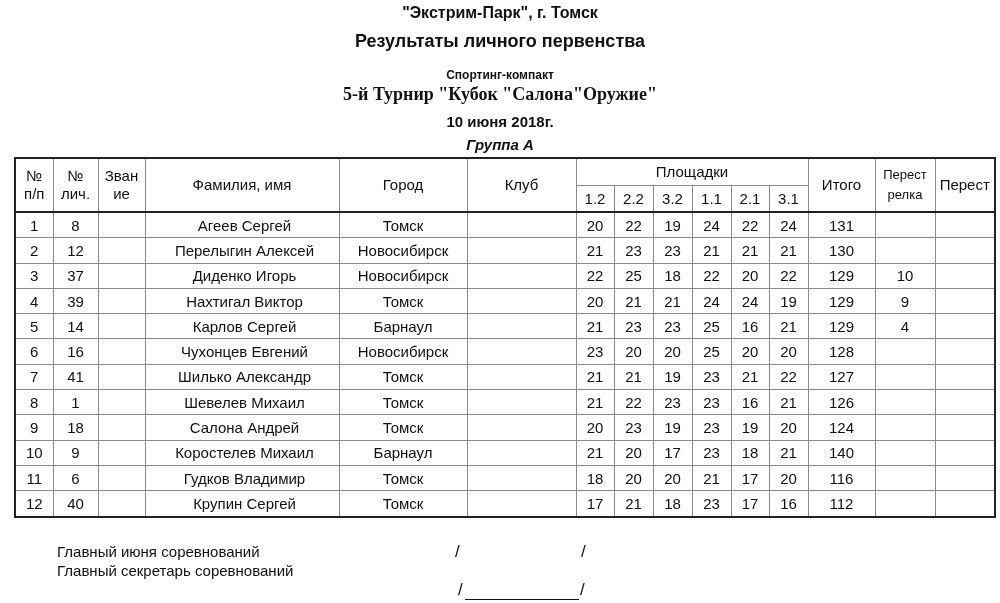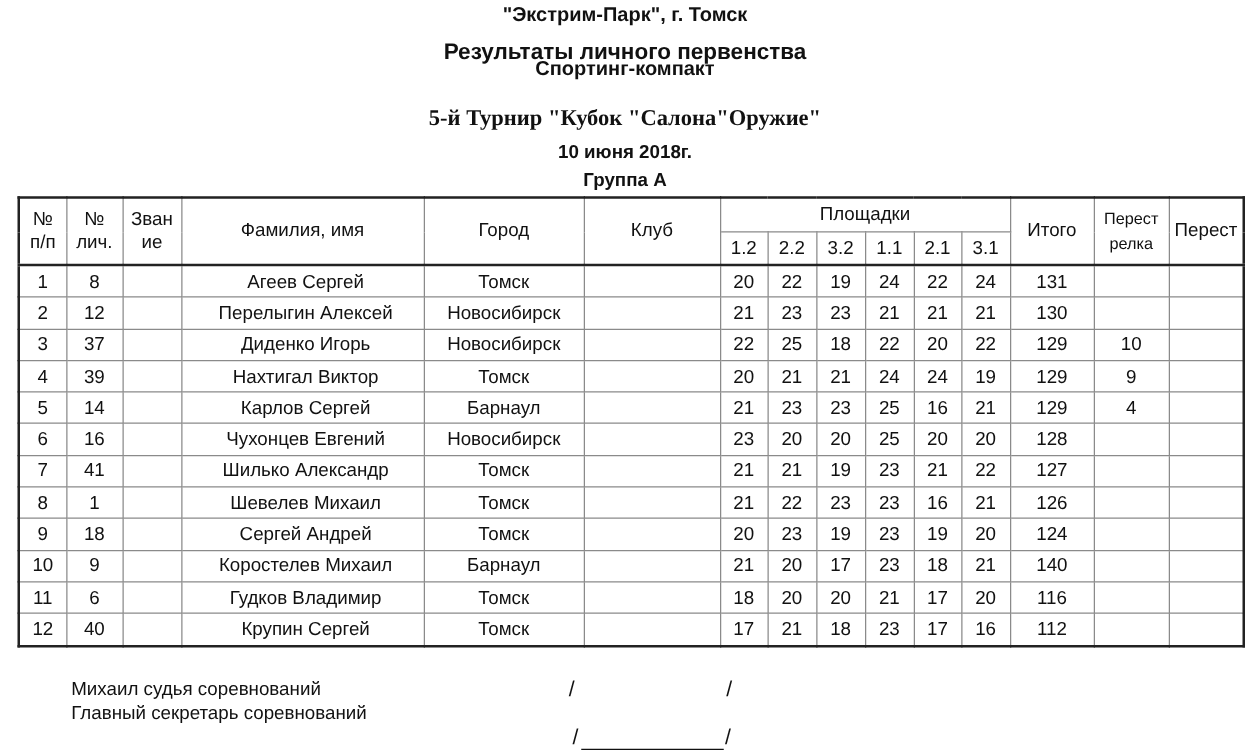--- a/index.html
+++ b/index.html
@@ -8,7 +8,7 @@
   .title { position: absolute; left: 0; width: 1000px; text-align: center; font-weight: bold; white-space: nowrap; }
   .t1 { top: 4px;  font-size: 16px; }
   .t2 { top: 31px; font-size: 18px; }
-  .t3 { top: 47px; font-size: 16px; }
+  .t3 { top: 68px; font-size: 12px; }
   .t4 { top: 84px; font-size: 18px; font-family: "Liberation Serif", "DejaVu Serif", serif; }
   .t5 { top: 113px; font-size: 15px; text-align: center; }
   .t6 { top: 136px; font-size: 15px; }

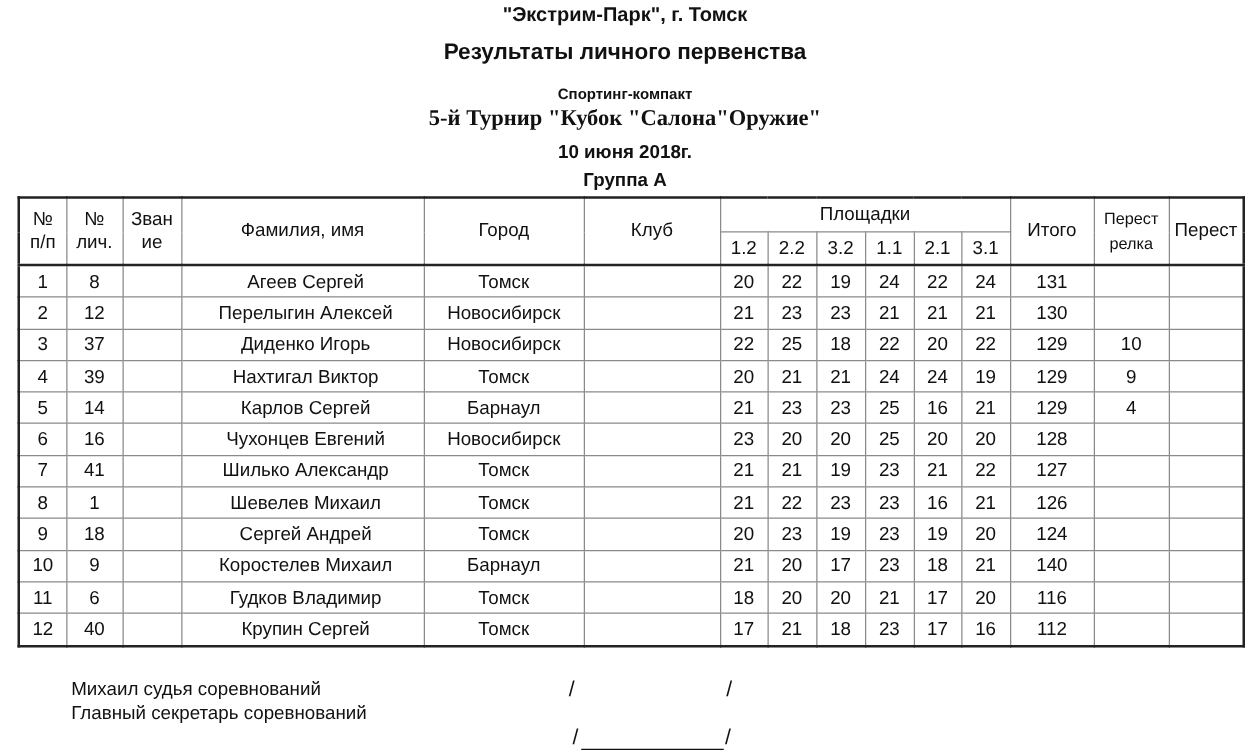--- a/index.html
+++ b/index.html
@@ -11,7 +11,7 @@
   .t3 { top: 68px; font-size: 12px; }
   .t4 { top: 84px; font-size: 18px; font-family: "Liberation Serif", "DejaVu Serif", serif; }
   .t5 { top: 113px; font-size: 15px; text-align: center; }
-  .t6 { top: 136px; font-size: 15px; }
+  .t6 { top: 136px; font-size: 15px; font-style: italic; }
 
   table.results { position: absolute; left: 14px; top: 157px; border-collapse: collapse;
                   border: 2px solid #222; table-layout: fixed; }

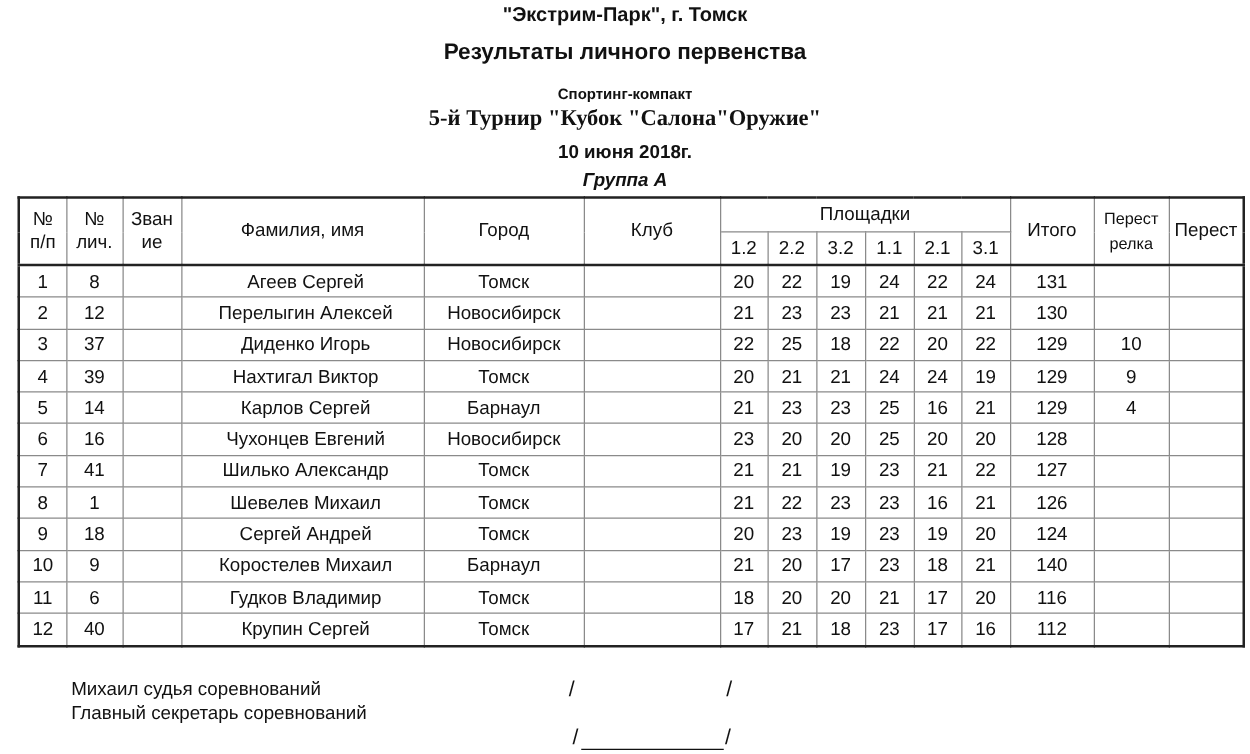--- a/index.html
+++ b/index.html
@@ -219,7 +219,7 @@
         <td>9</td>
         <td>18</td>
         <td></td>
-        <td class="name">Сергей Андрей</td>
+        <td class="name">Салона Андрей</td>
         <td>Томск</td>
         <td></td>
         <td>20</td>

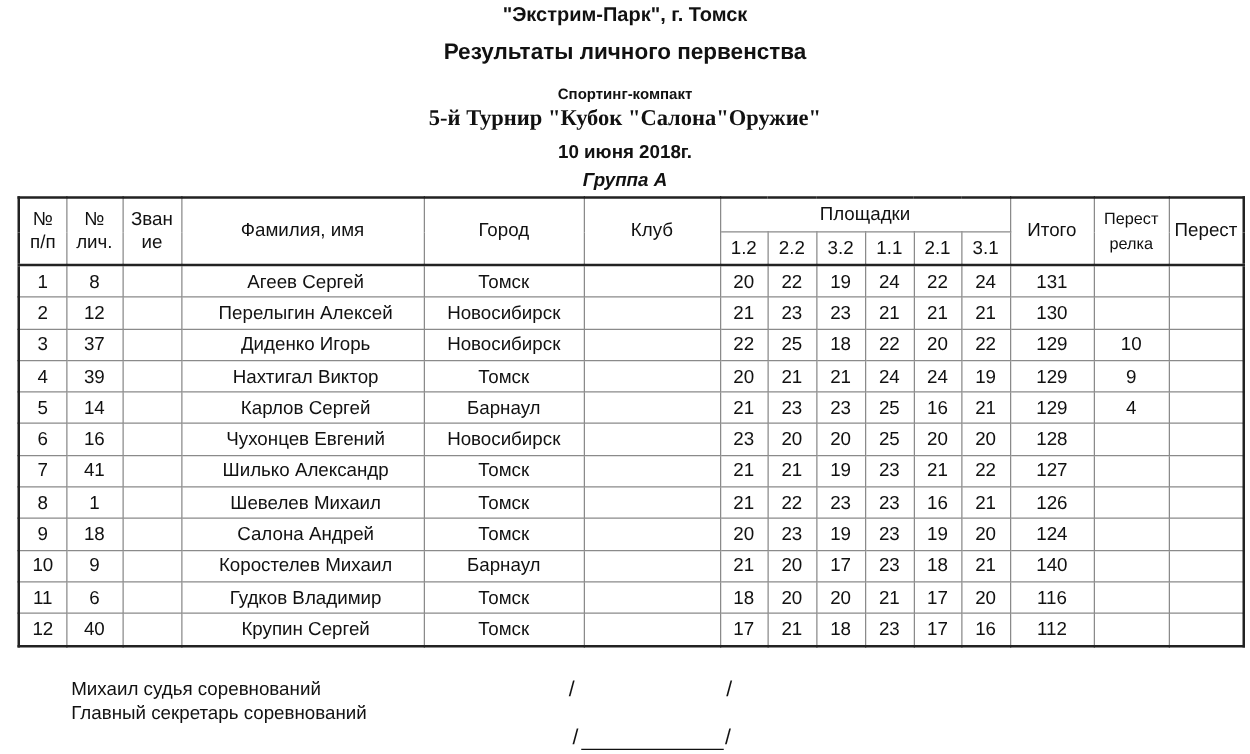--- a/index.html
+++ b/index.html
@@ -286,7 +286,7 @@
     </tbody>
 </table>
 
-<div class="sig" style="left:57px; top:543px;">Михаил судья соревнований</div>
+<div class="sig" style="left:57px; top:543px;">Главный июня соревнований</div>
 <div class="slash" style="left:455px; top:542px;">/</div>
 <div class="slash" style="left:581px; top:542px;">/</div>
 

